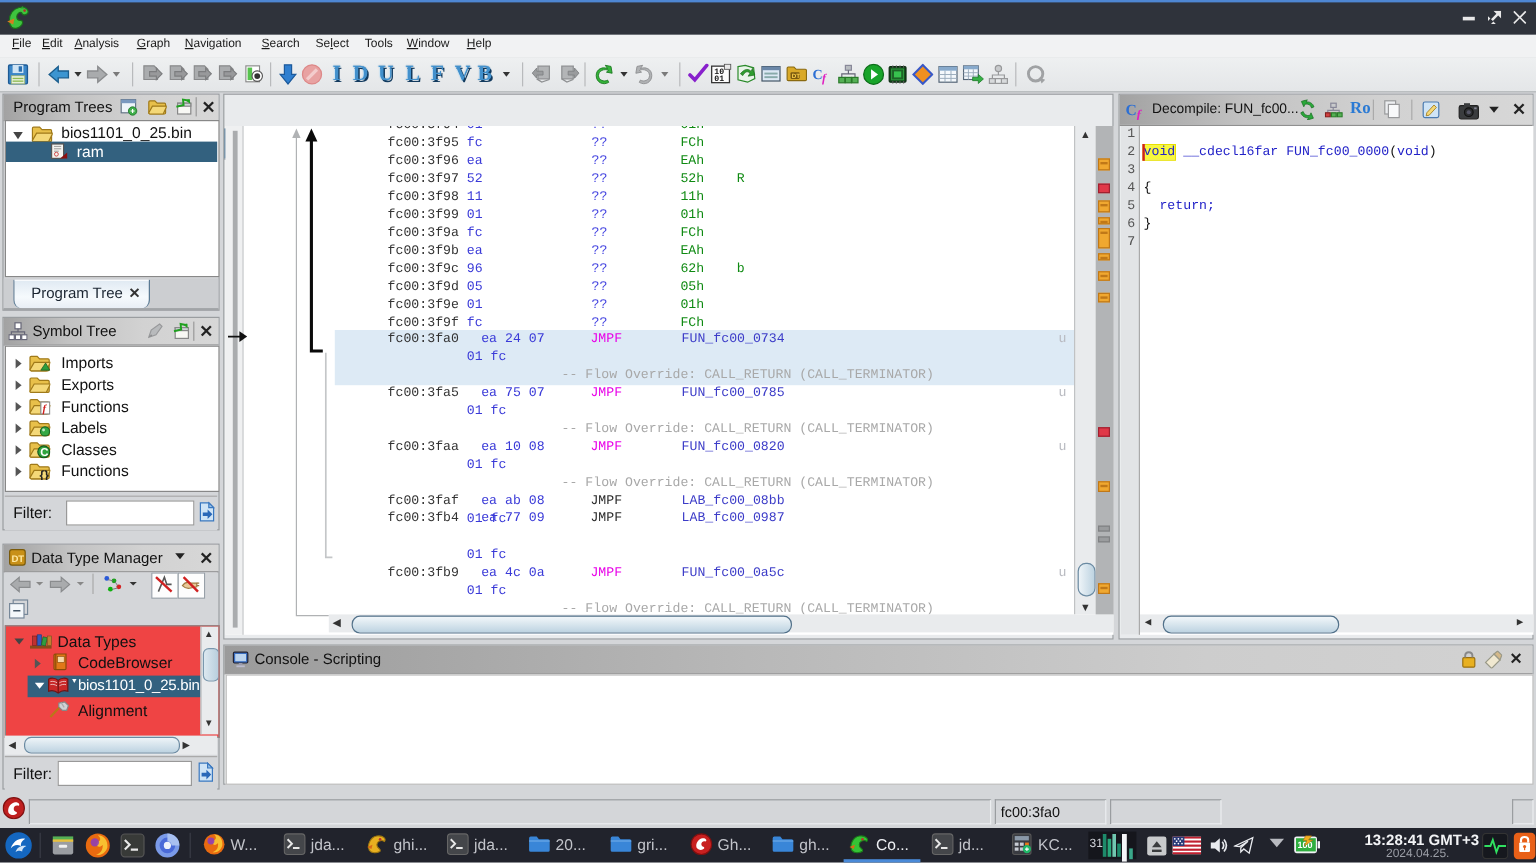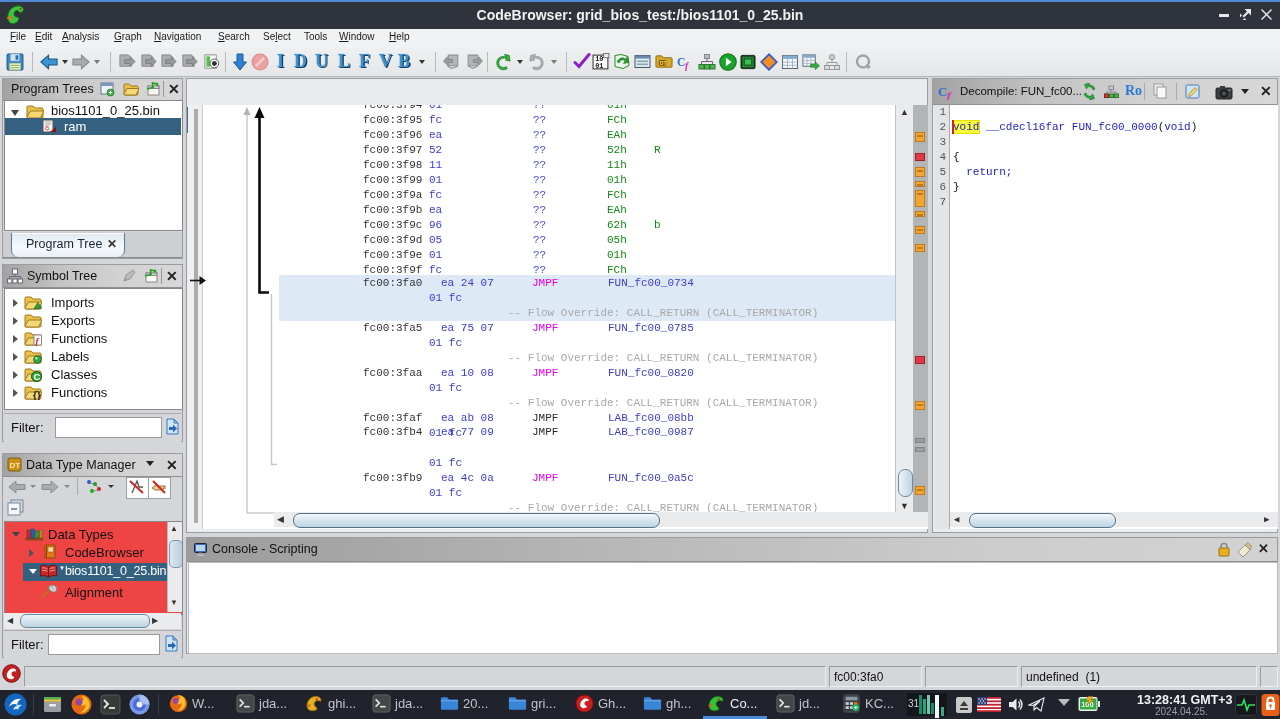--- a/index.html
+++ b/index.html
@@ -62,7 +62,6 @@
       <circle cx="16.5" cy="4.8" r="1.1" fill="#b03030"></circle>
       <path d="M13 3 L15 1 L16 3 Z" fill="#2a9a2a"></path>
     </svg>
-  <div class="abs" id="title">CodeBrowser: grid_bios_test:/bios1101_0_25.bin</div>
   <div class="abs" style="left:1219px;top:14px;width:10px;height:2.5px;background:#e8e8e8"></div>
   <svg class="abs" style="left:1240px;top:9px" width="11" height="11">
       <path d="M4.5 0 H11 V6.5 L8.5 4 L4 8.5 L2.5 7 L7 2.5 Z" fill="#e8e8e8"></path>

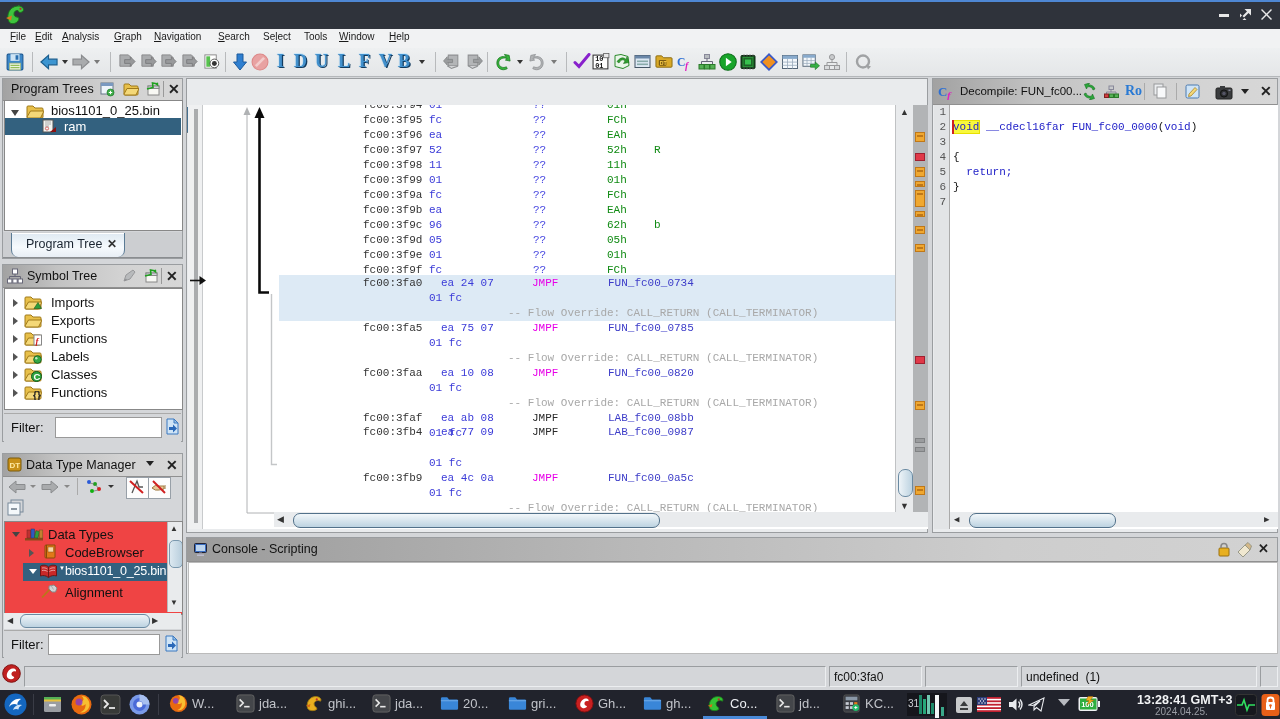--- a/index.html
+++ b/index.html
@@ -28,7 +28,7 @@
 .fold{position:absolute;left:19px;top:1px;width:18px;height:15px;}
 .lbl{position:absolute;left:46px;top:1px;font-size:13px;color:#111;}
 
-.lrow{position:absolute;left:0;width:100%;height:15px;line-height:15px;margin-left:40px;}
+.lrow{position:absolute;left:0;width:100%;height:15px;line-height:15px;}
 .lrow span{position:absolute;top:0;white-space:pre;}
 .la{left:135px;color:#333;}
 .lb{left:201px;color:#3a3ad8;}

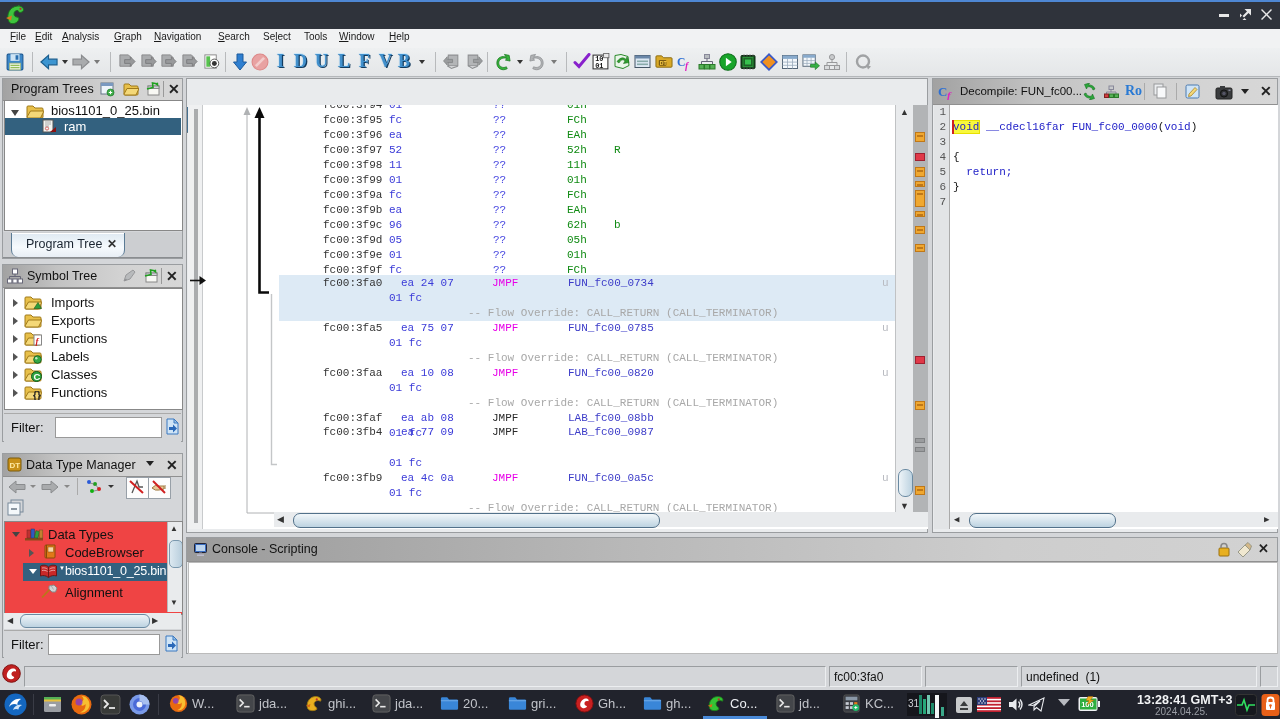--- a/index.html
+++ b/index.html
@@ -832,9 +832,6 @@
         <span>fc00:3fa0</span>
       </div>
     <div class="sbox" style="left:925px;width:93px"></div>
-    <div class="sbox" style="left:1021px;width:236px">
-        <span>undefined&nbsp; (1)</span>
-      </div>
     <div class="sbox" style="left:1260px;width:18px"></div>
   </div>
   <div class="abs" id="taskbar" style="left:0;top:690px;width:1280px;height:29px;background:#21232c;">

